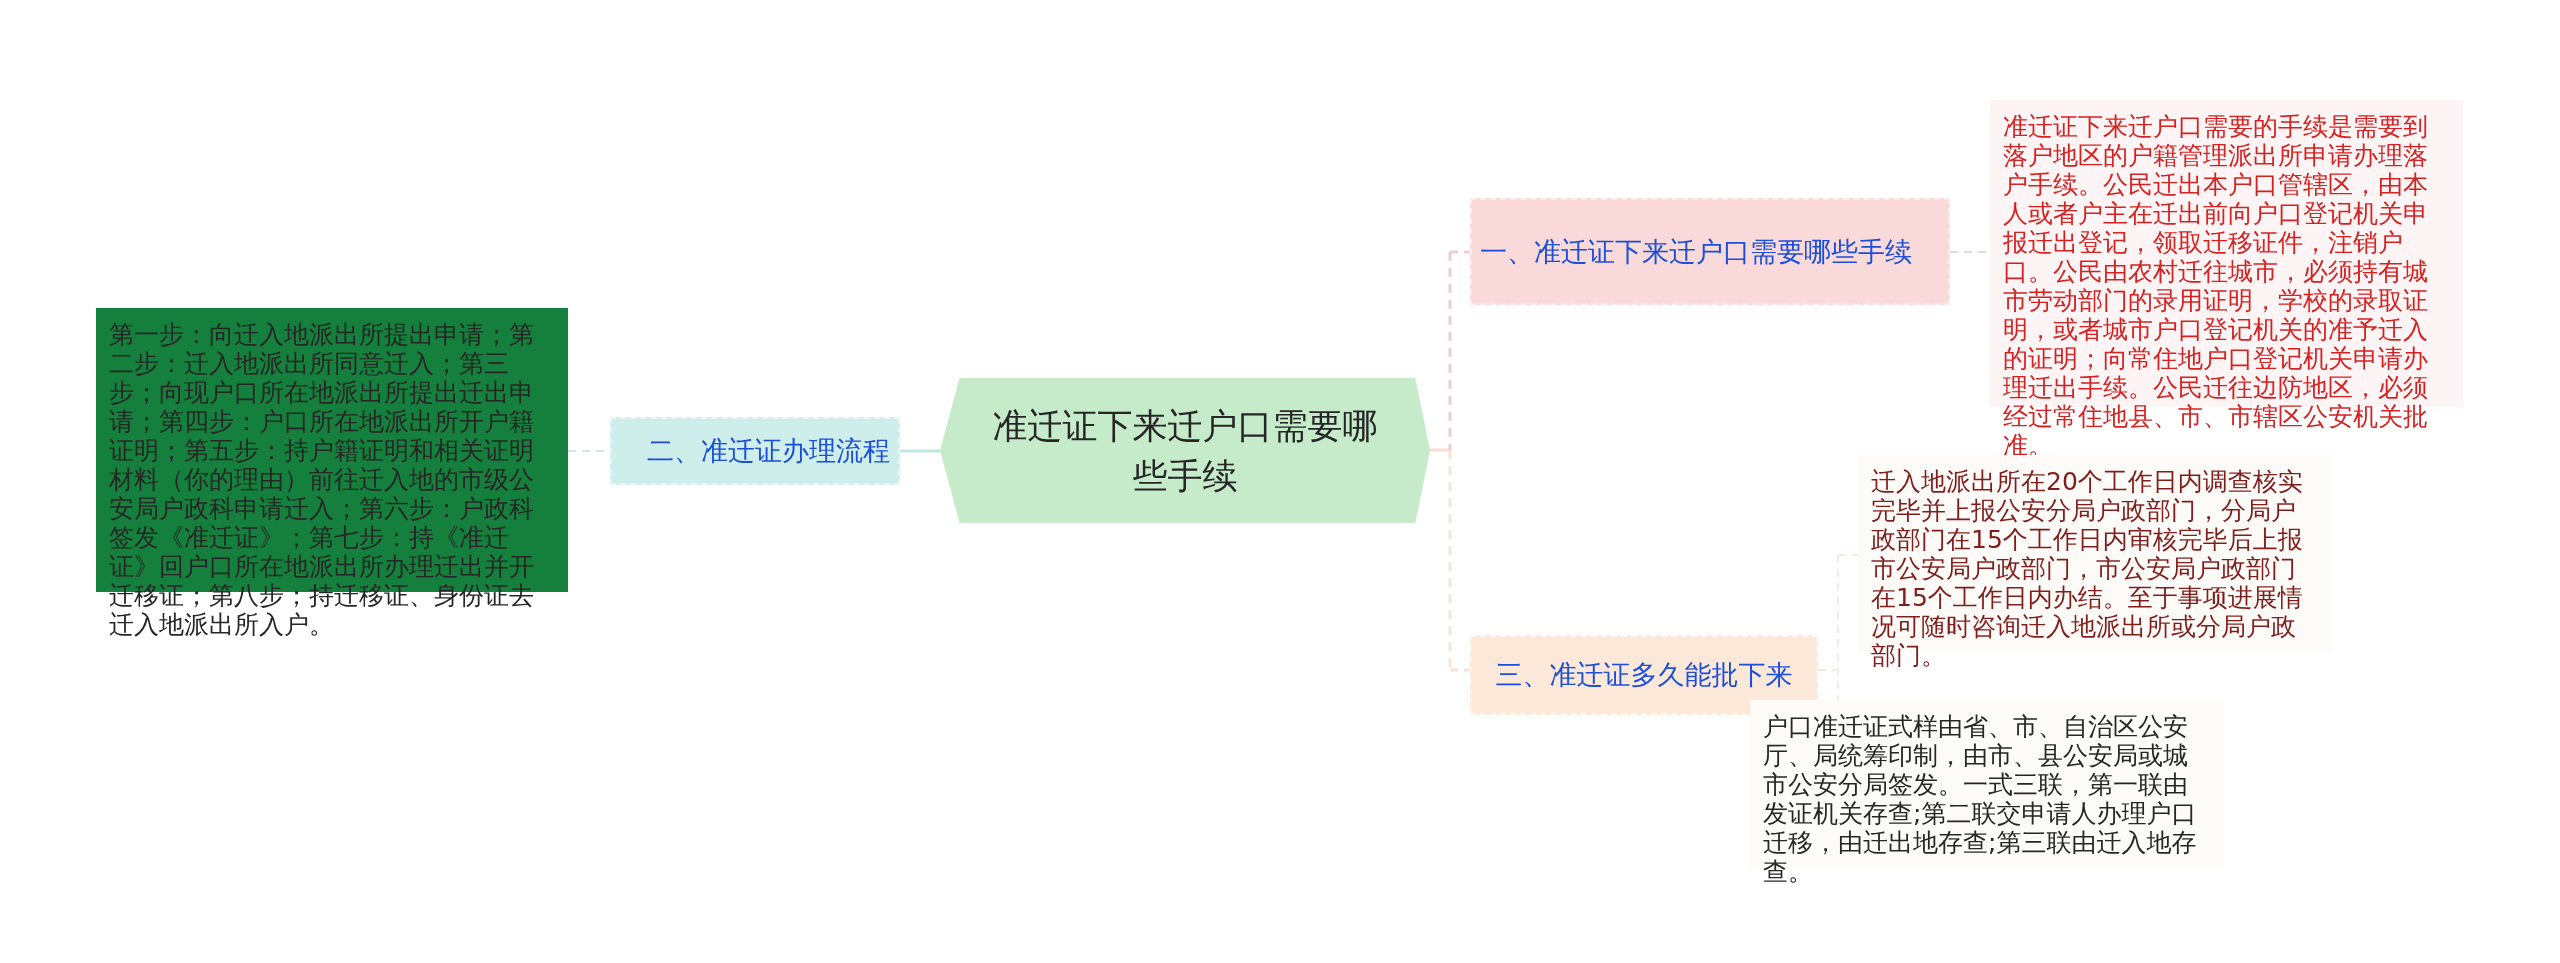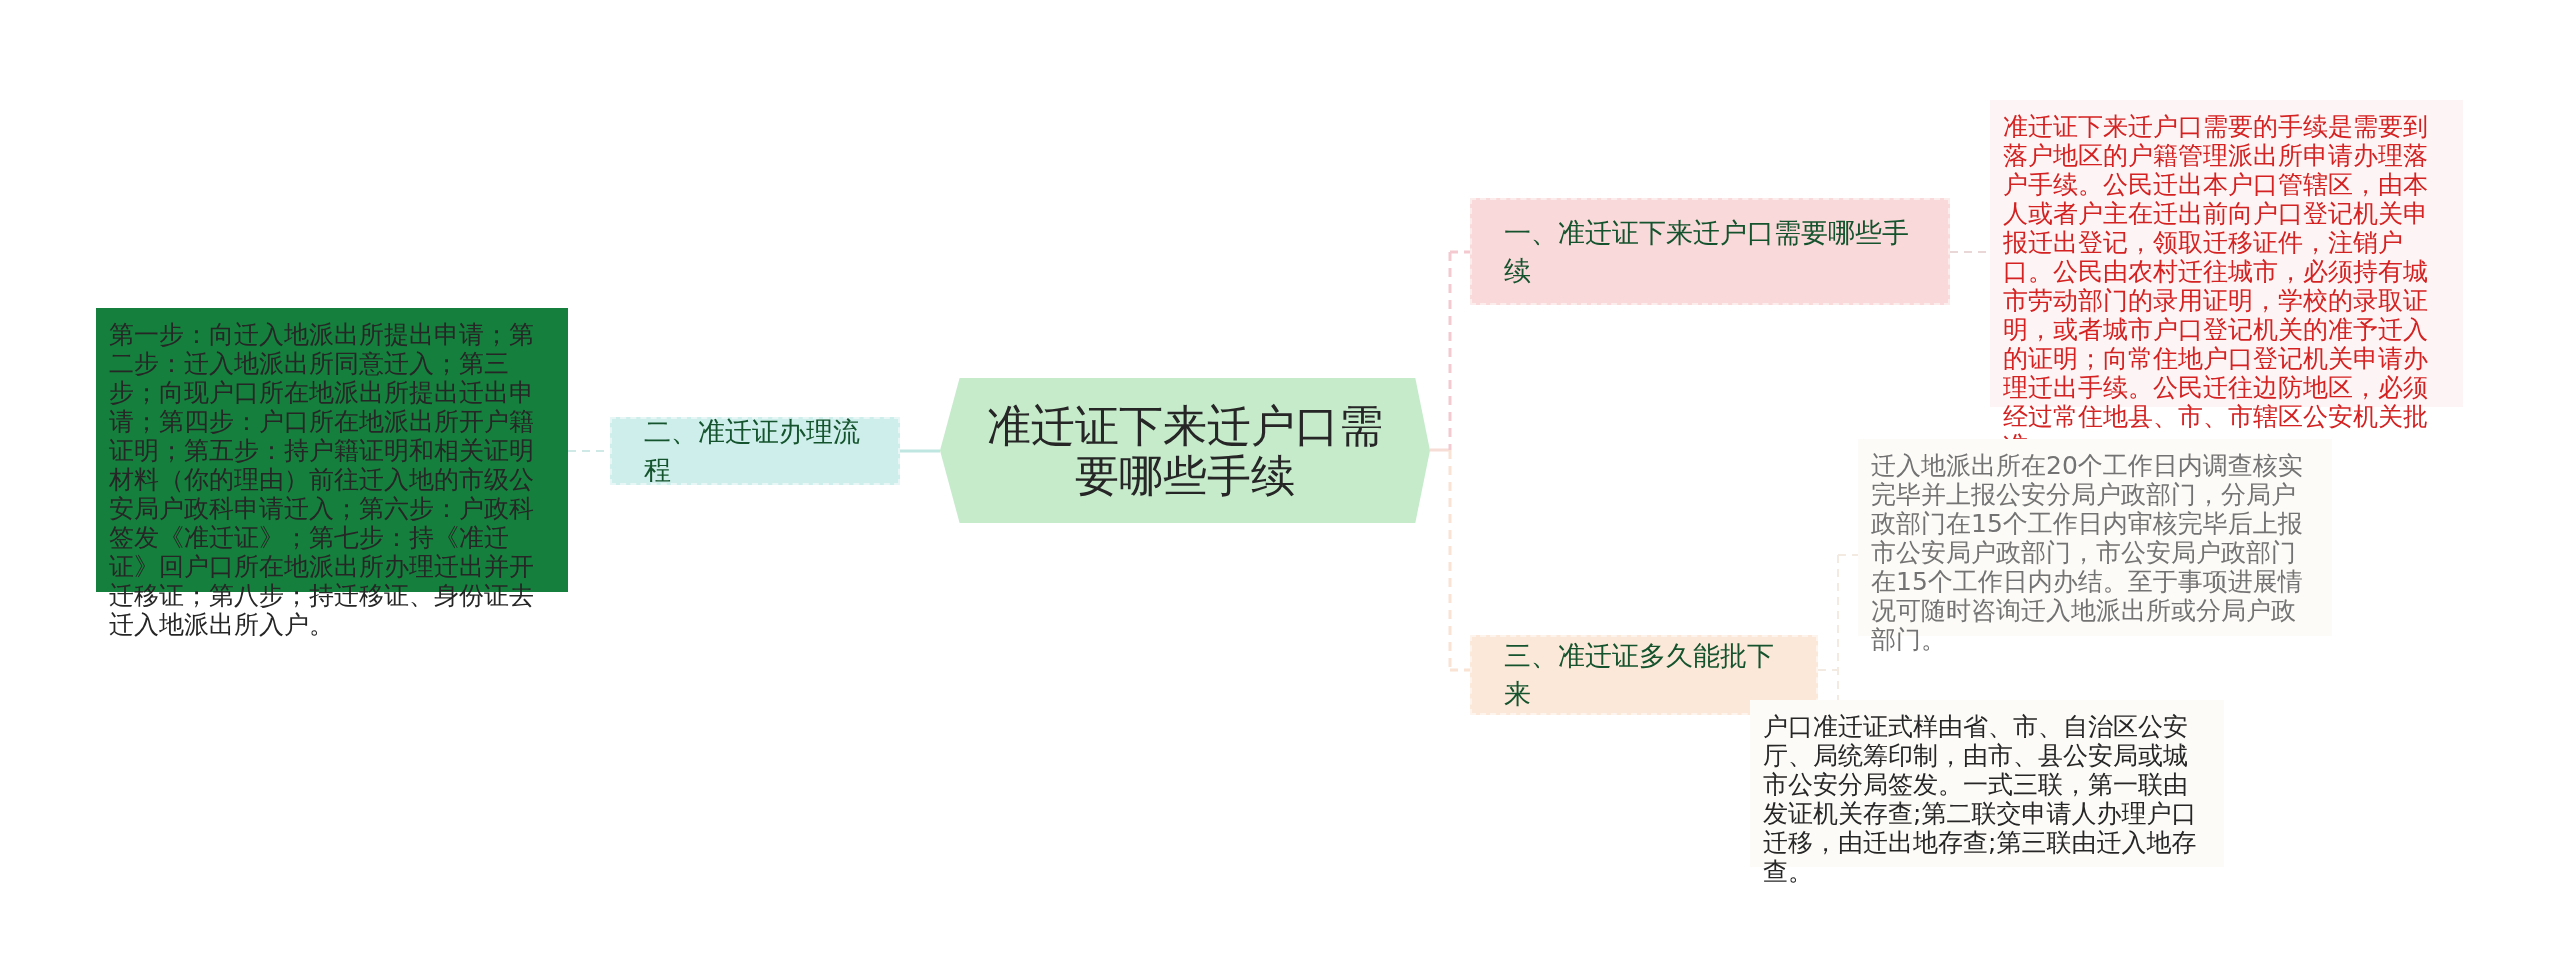--- a/index.html
+++ b/index.html
@@ -10,7 +10,7 @@
     clip-path:polygon(0 50%,4% 0,97% 0,100% 50%,97% 100%,4% 100%);
     display:flex;align-items:center;justify-content:center;text-align:center;
     font-size:44px;line-height:50px;color:#262626;padding:0 40px;}
-  .branch{display:flex;align-items:center;font-size:27px;line-height:38px;color:#14532d;padding:0 32px;
+  .branch{display:flex;align-items:center;font-size:27px;line-height:38px;color:#1d4ed8;padding:0 8px;
     border:2px dashed rgba(255,255,255,0.55);}
   .b1{left:1470px;top:198px;width:480px;height:107px;background:#f9d9d9;}
   .b2{left:610px;top:417px;width:290px;height:68px;background:#cdeeea;justify-content:flex-end;}

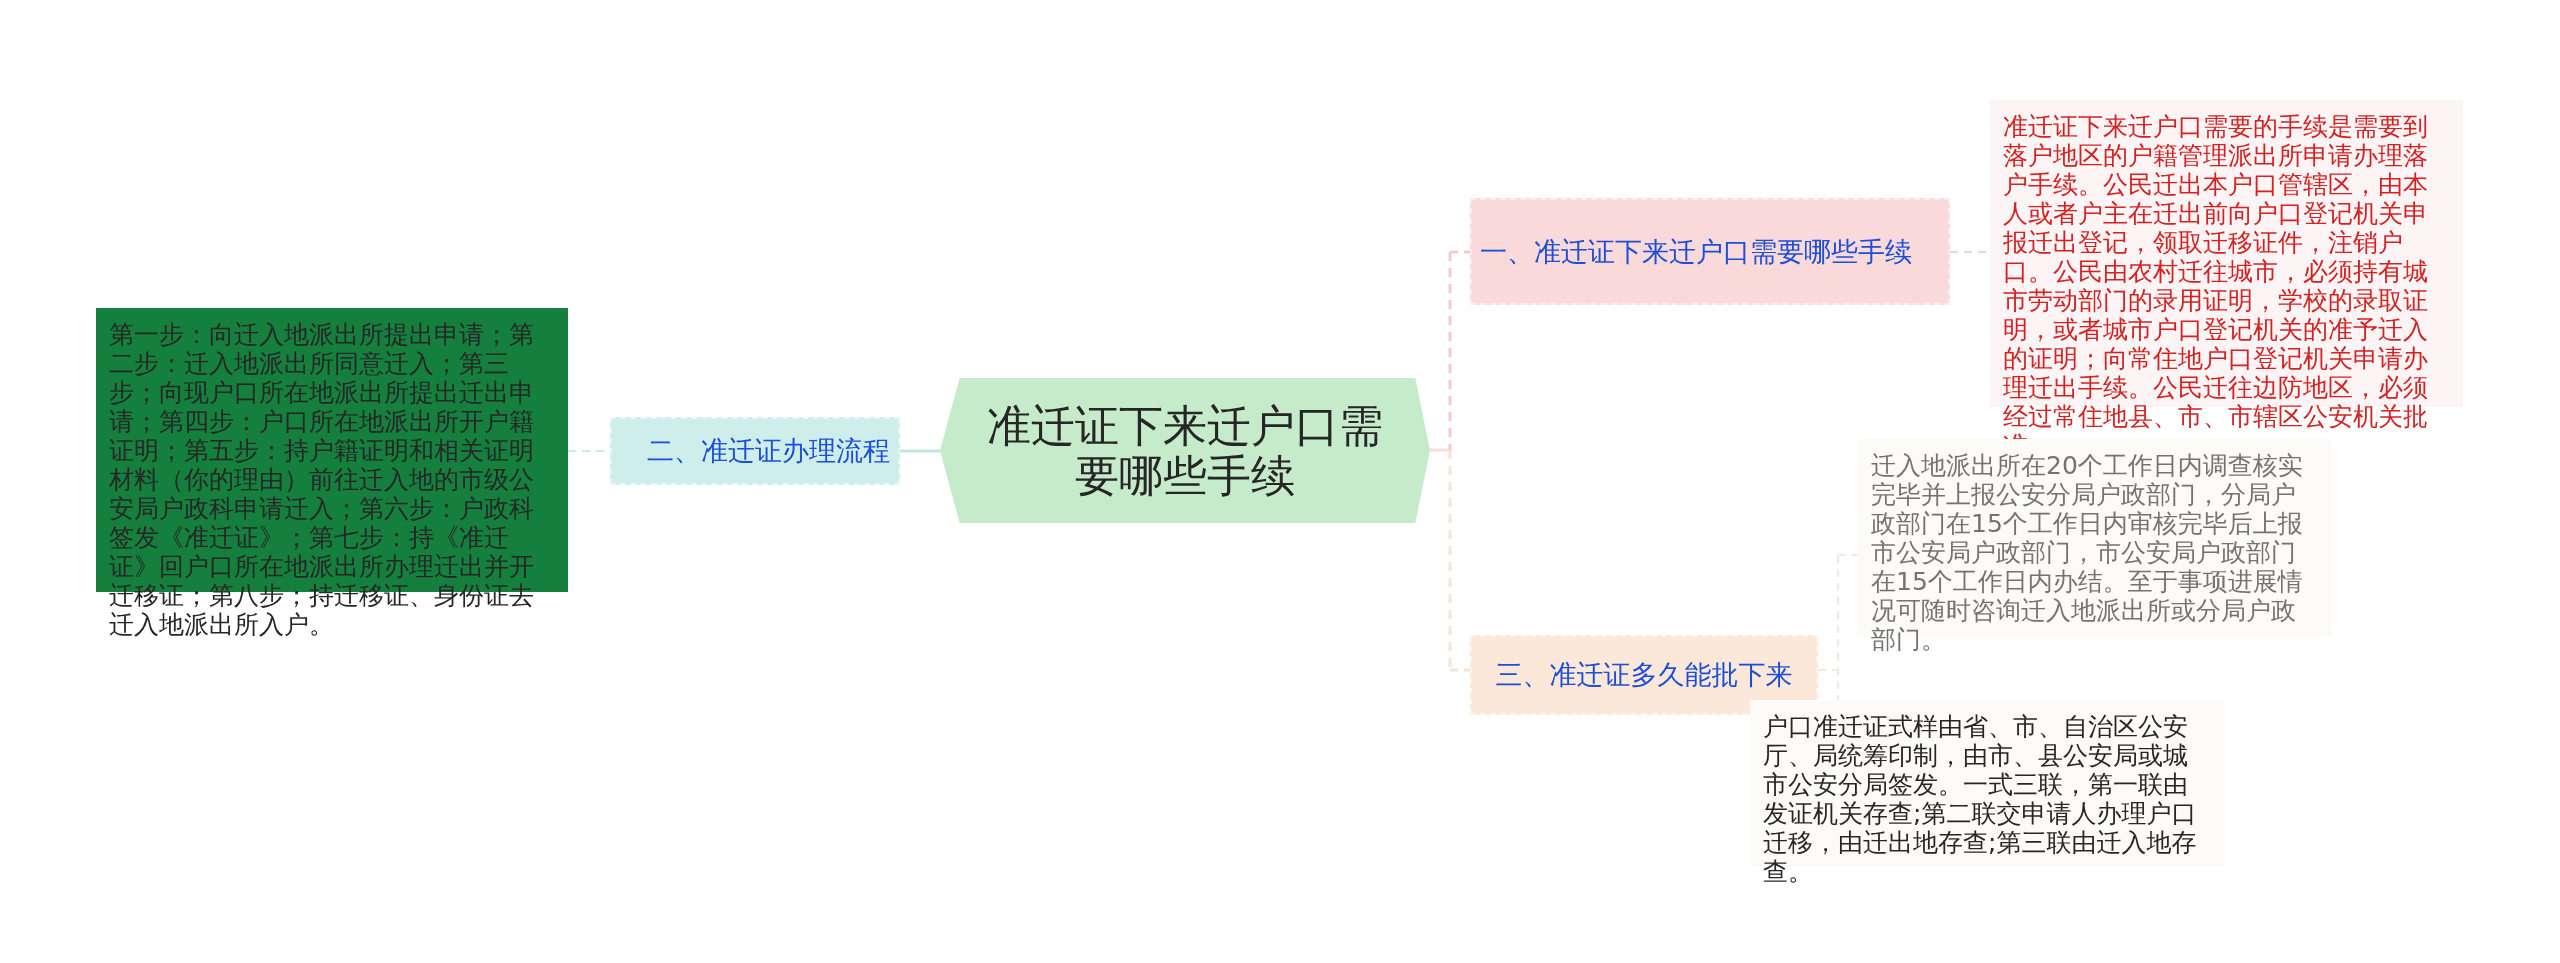--- a/index.html
+++ b/index.html
@@ -9,7 +9,7 @@
   .central{left:940px;top:378px;width:490px;height:145px;background:#c6ebcb;
     clip-path:polygon(0 50%,4% 0,97% 0,100% 50%,97% 100%,4% 100%);
     display:flex;align-items:center;justify-content:center;text-align:center;
-    font-size:44px;line-height:50px;color:#262626;padding:0 40px;}
+    font-size:35px;line-height:50px;color:#262626;padding:0 40px;}
   .branch{display:flex;align-items:center;font-size:27px;line-height:38px;color:#1d4ed8;padding:0 8px;
     border:2px dashed rgba(255,255,255,0.55);}
   .b1{left:1470px;top:198px;width:480px;height:107px;background:#f9d9d9;}

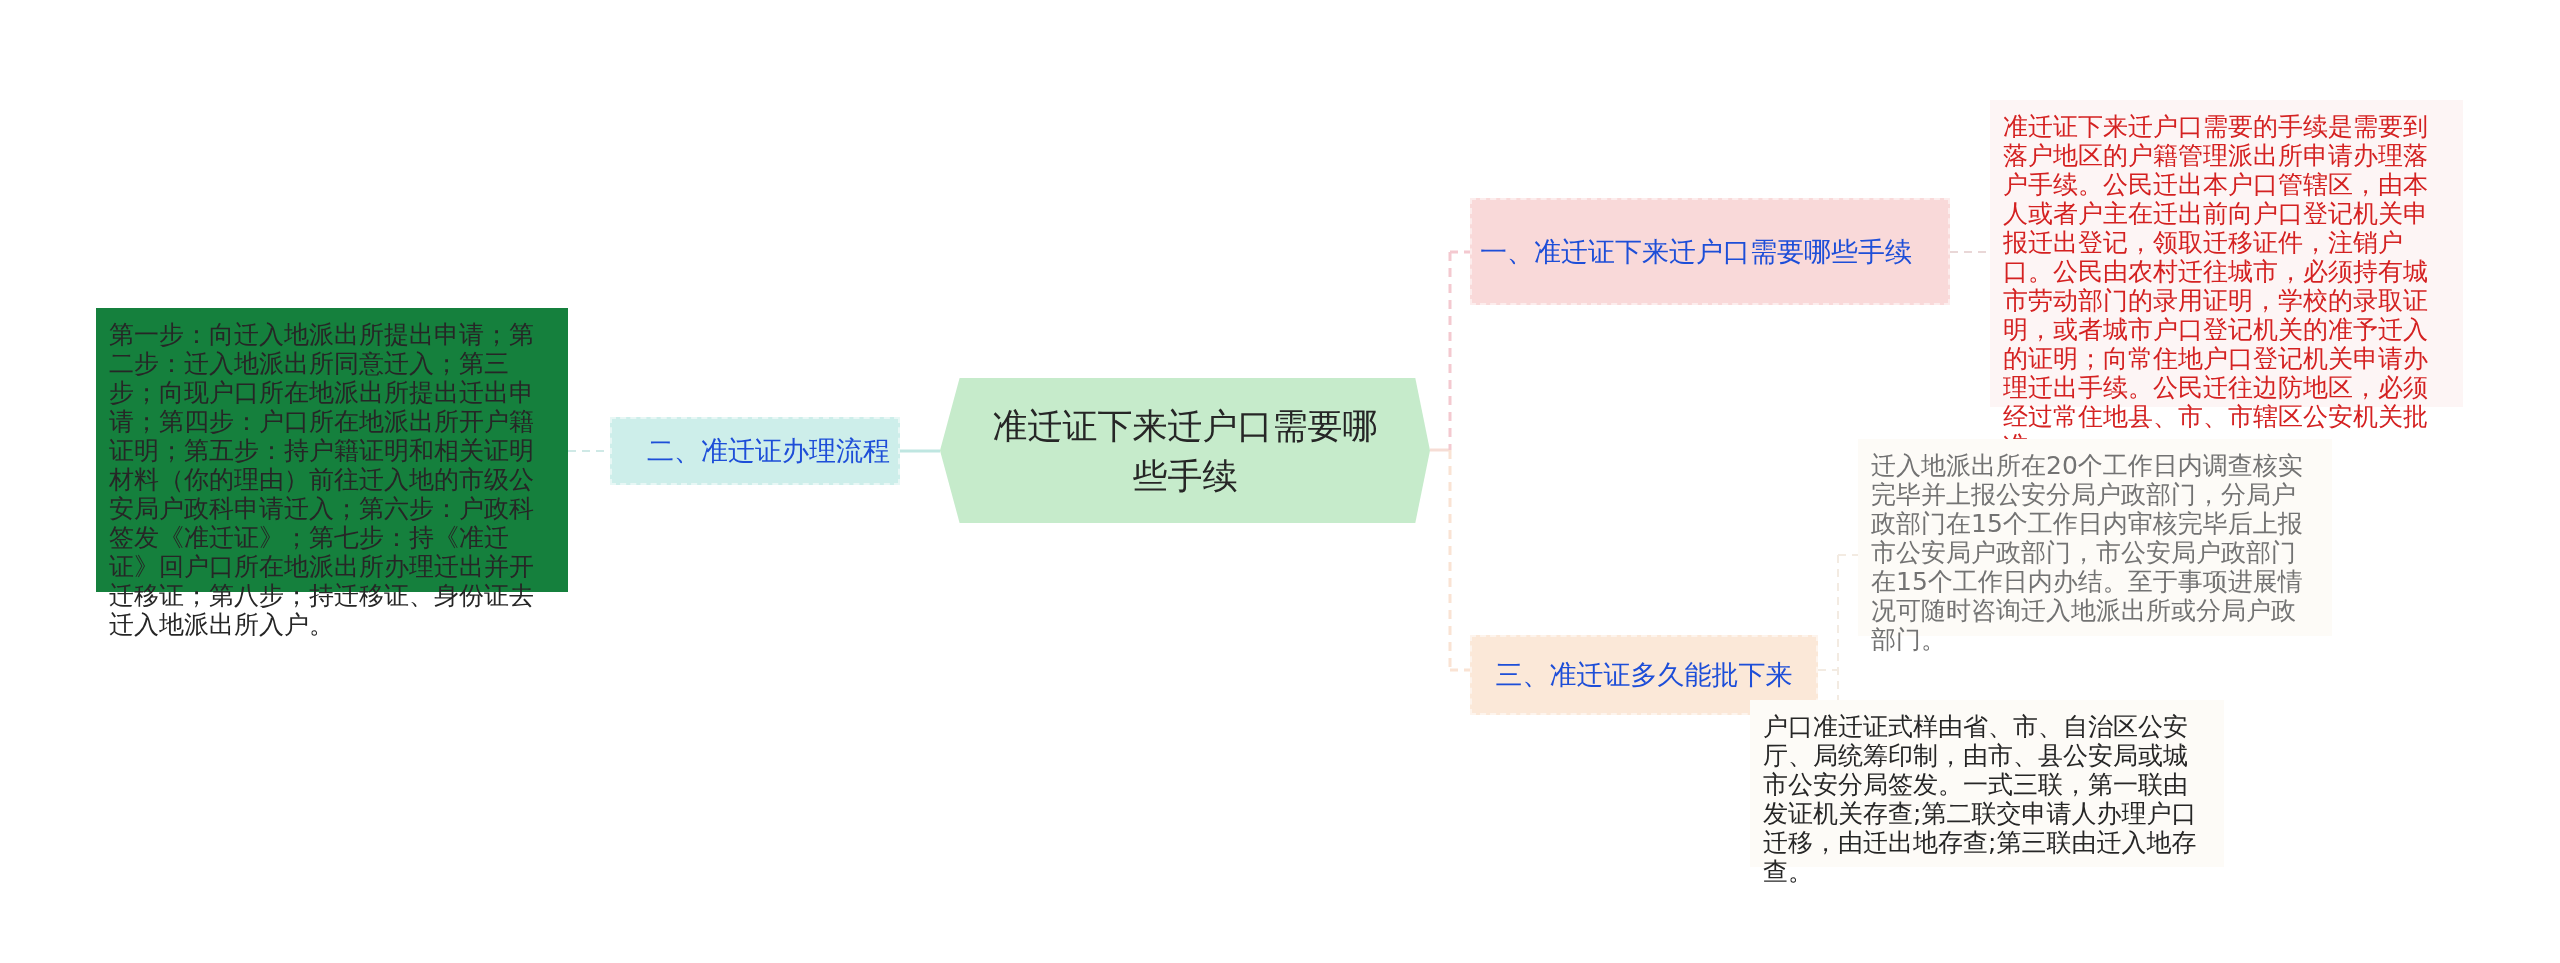--- a/index.html
+++ b/index.html
@@ -18,7 +18,7 @@
   .leaf{font-size:25px;line-height:29px;padding:12px 13px;word-break:break-all;}
   .leaf-red{left:1990px;top:100px;width:473px;height:307px;background:#fdf5f5;color:#d42121;}
   .leaf-left{left:96px;top:308px;width:472px;height:284px;background:#15803d;color:#262626;}
-  .leaf-r1{left:1858px;top:439px;width:474px;height:197px;background:#fdfbf7;color:#737373;}
+  .leaf-r1{left:1858px;top:455px;width:474px;height:197px;background:#fdfbf7;color:#7f1d1d;}
   .leaf-r2{left:1750px;top:700px;width:474px;height:167px;background:#fdfbf7;color:#262626;}
 </style>
 </head>

